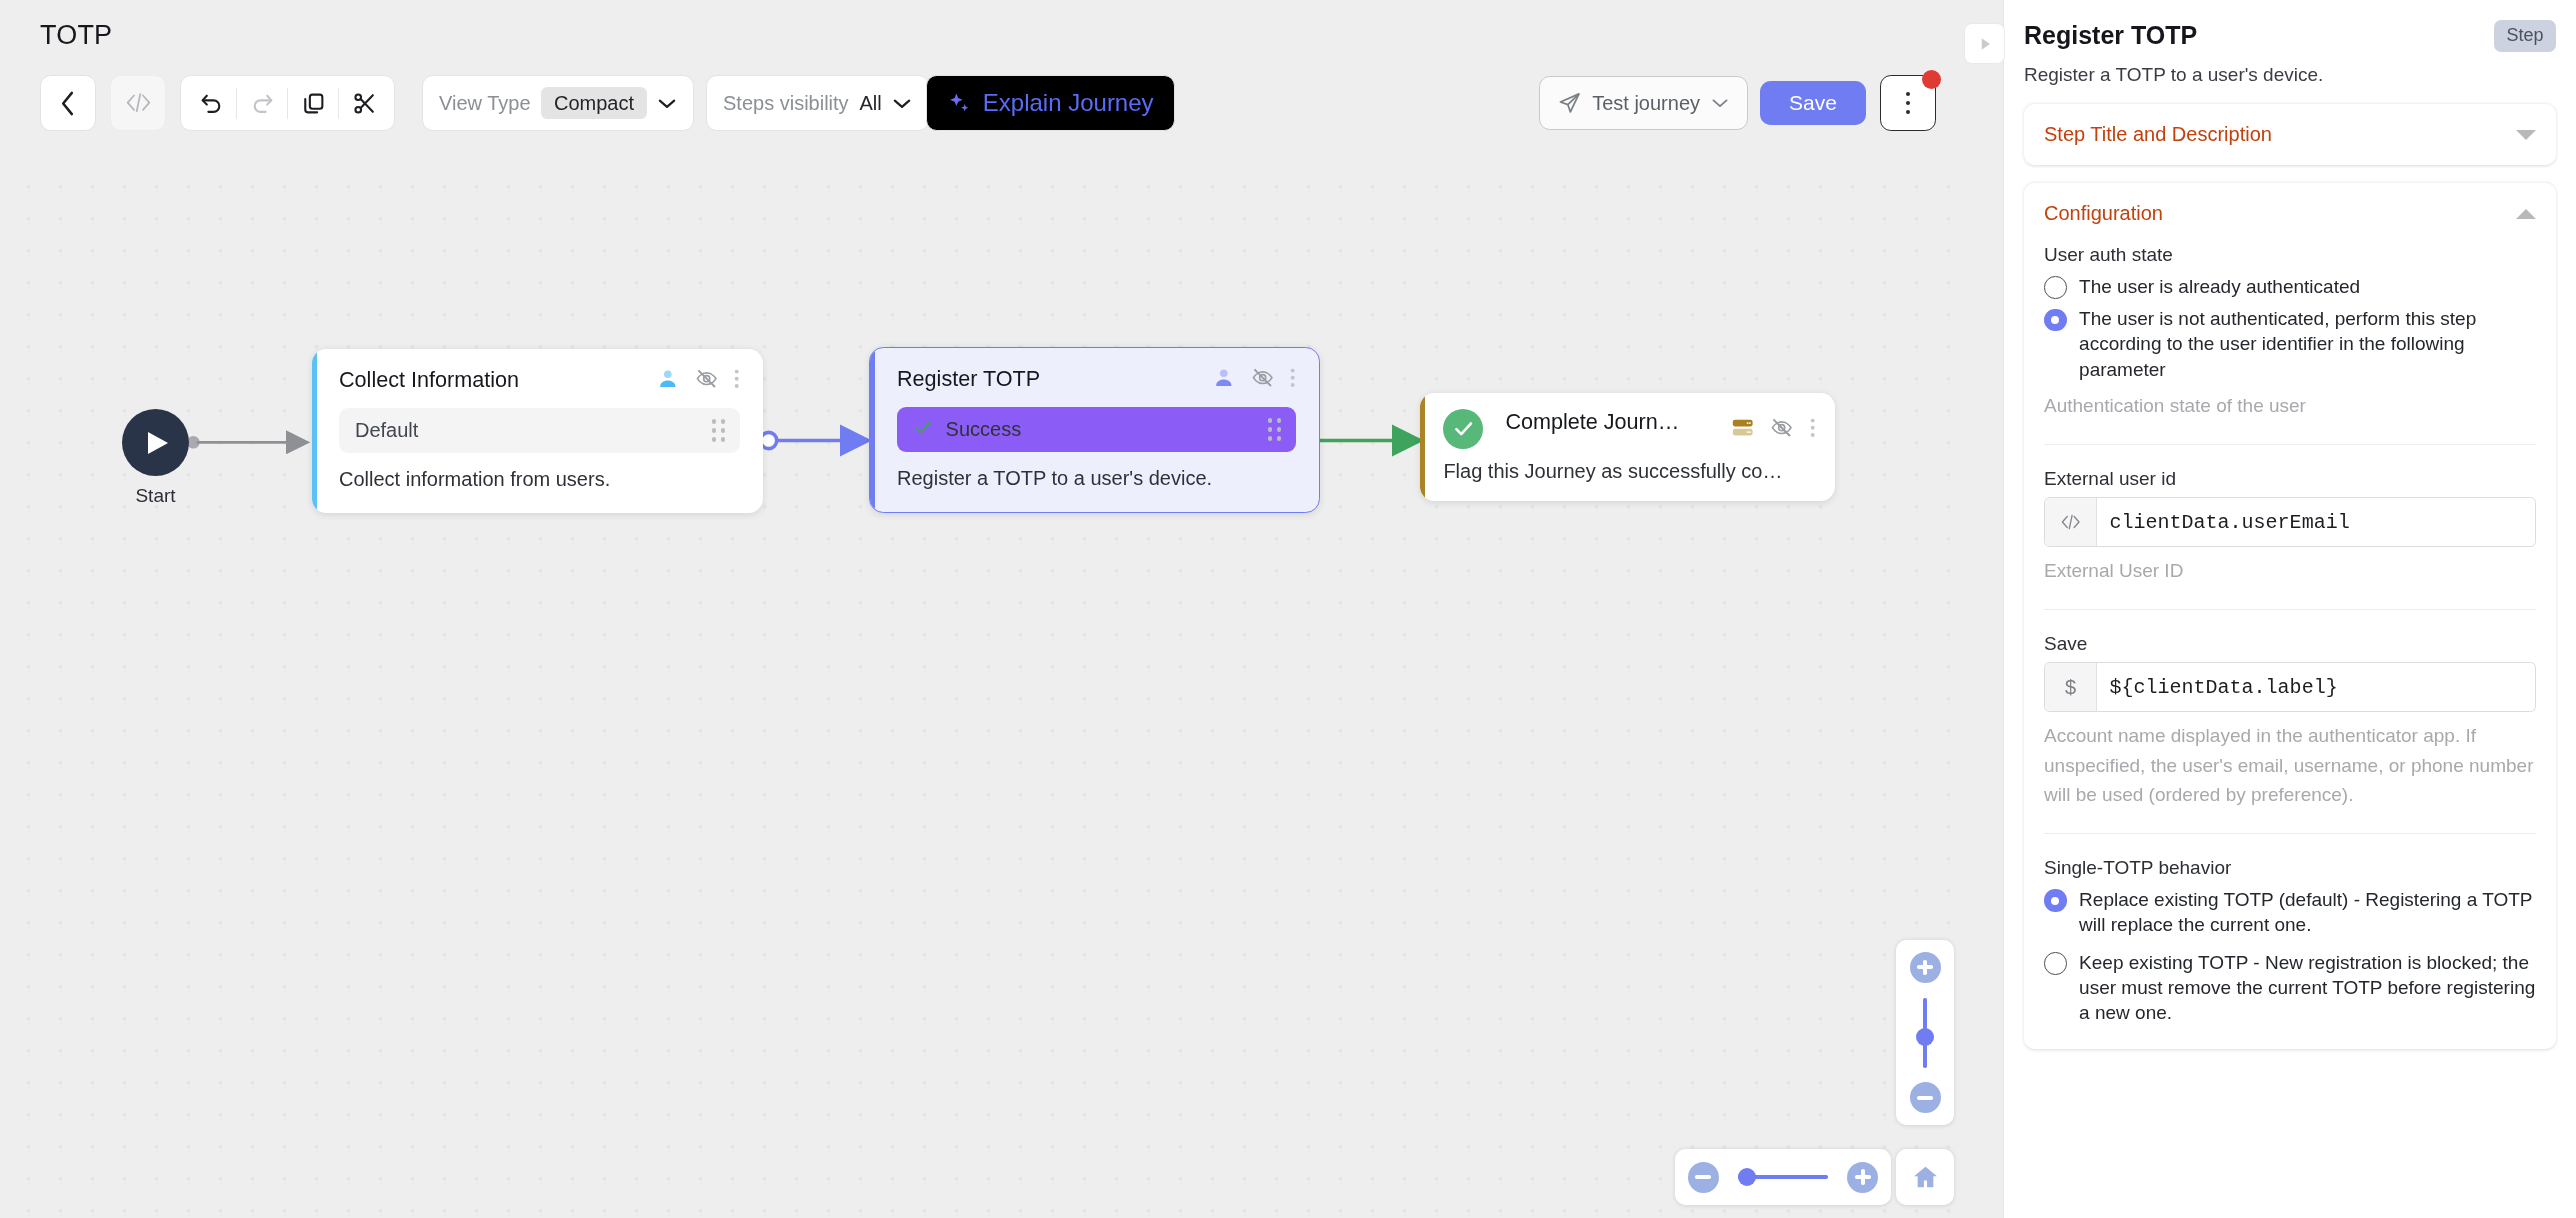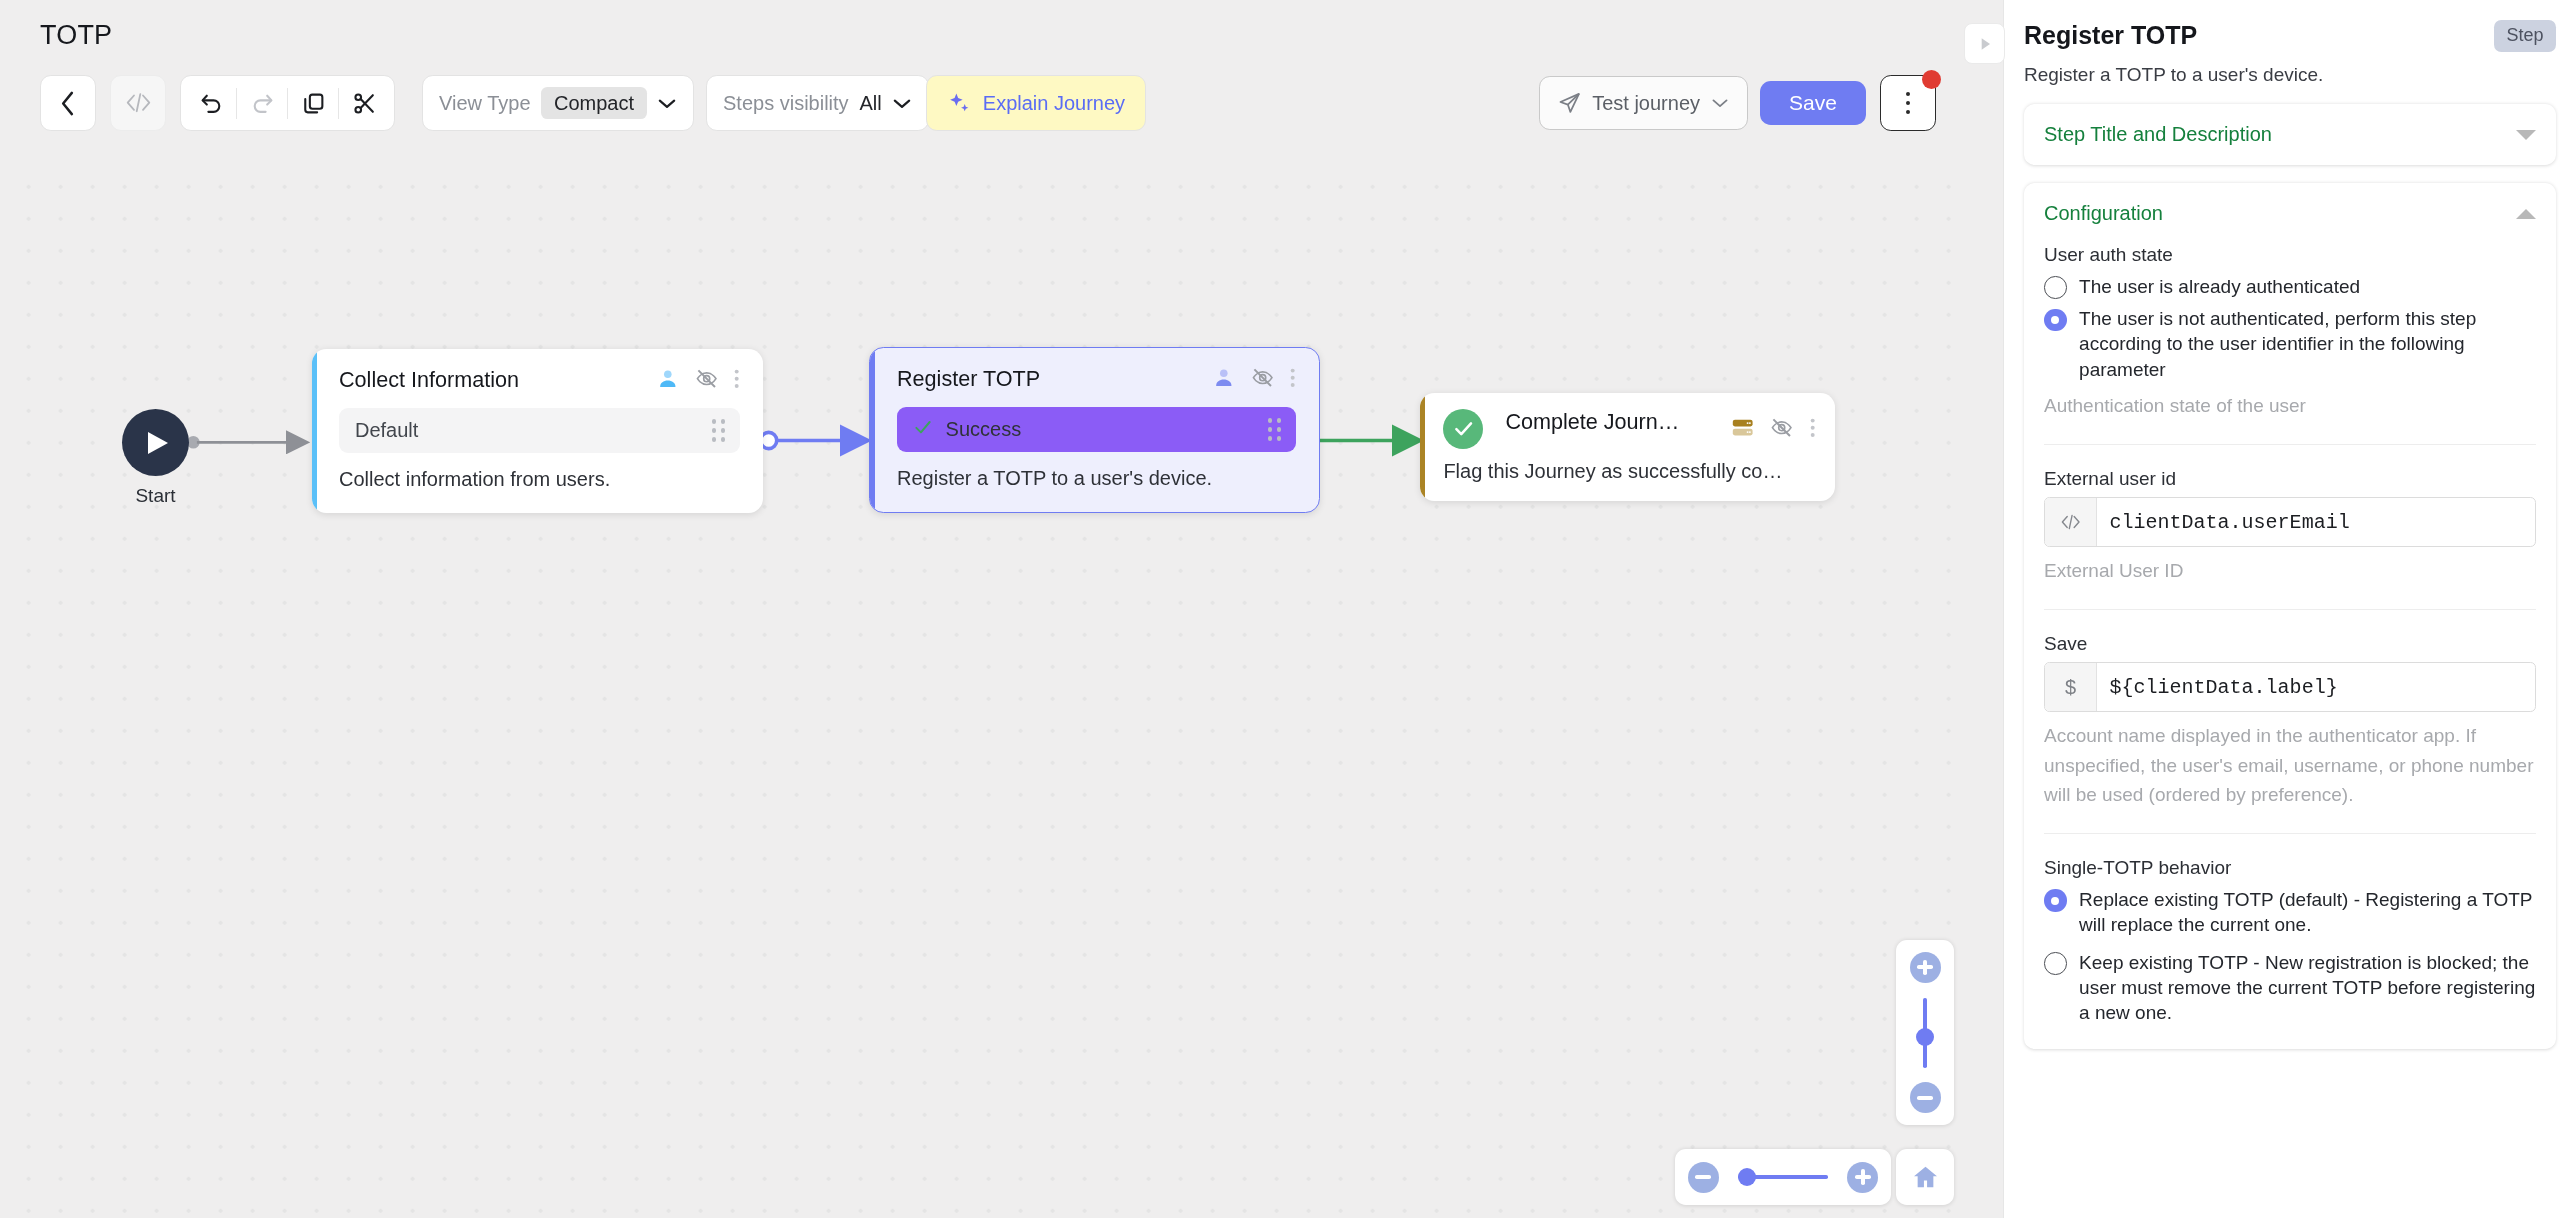--- a/index.html
+++ b/index.html
@@ -62,9 +62,9 @@
   .pill .pvalue.chip { background: #e4e4e4; border-radius: 6.3px; padding: 4.5px 12.6px; }
 
   .explain {
-    height: 56px; border-radius: 10.8px; background: #fef9c3; border: 0.9px solid #e3e3e3;
+    height: 56px; border-radius: 10.8px; background: #000000; border: 0.9px solid #e3e3e3;
     display: flex; align-items: center; padding: 0 20px; gap: 10.8px; cursor: pointer;
-    font-size: 20px; color: #5a6cf5;
+    font-size: 24px; color: #5a6cf5;
   }
 
   .testbtn {

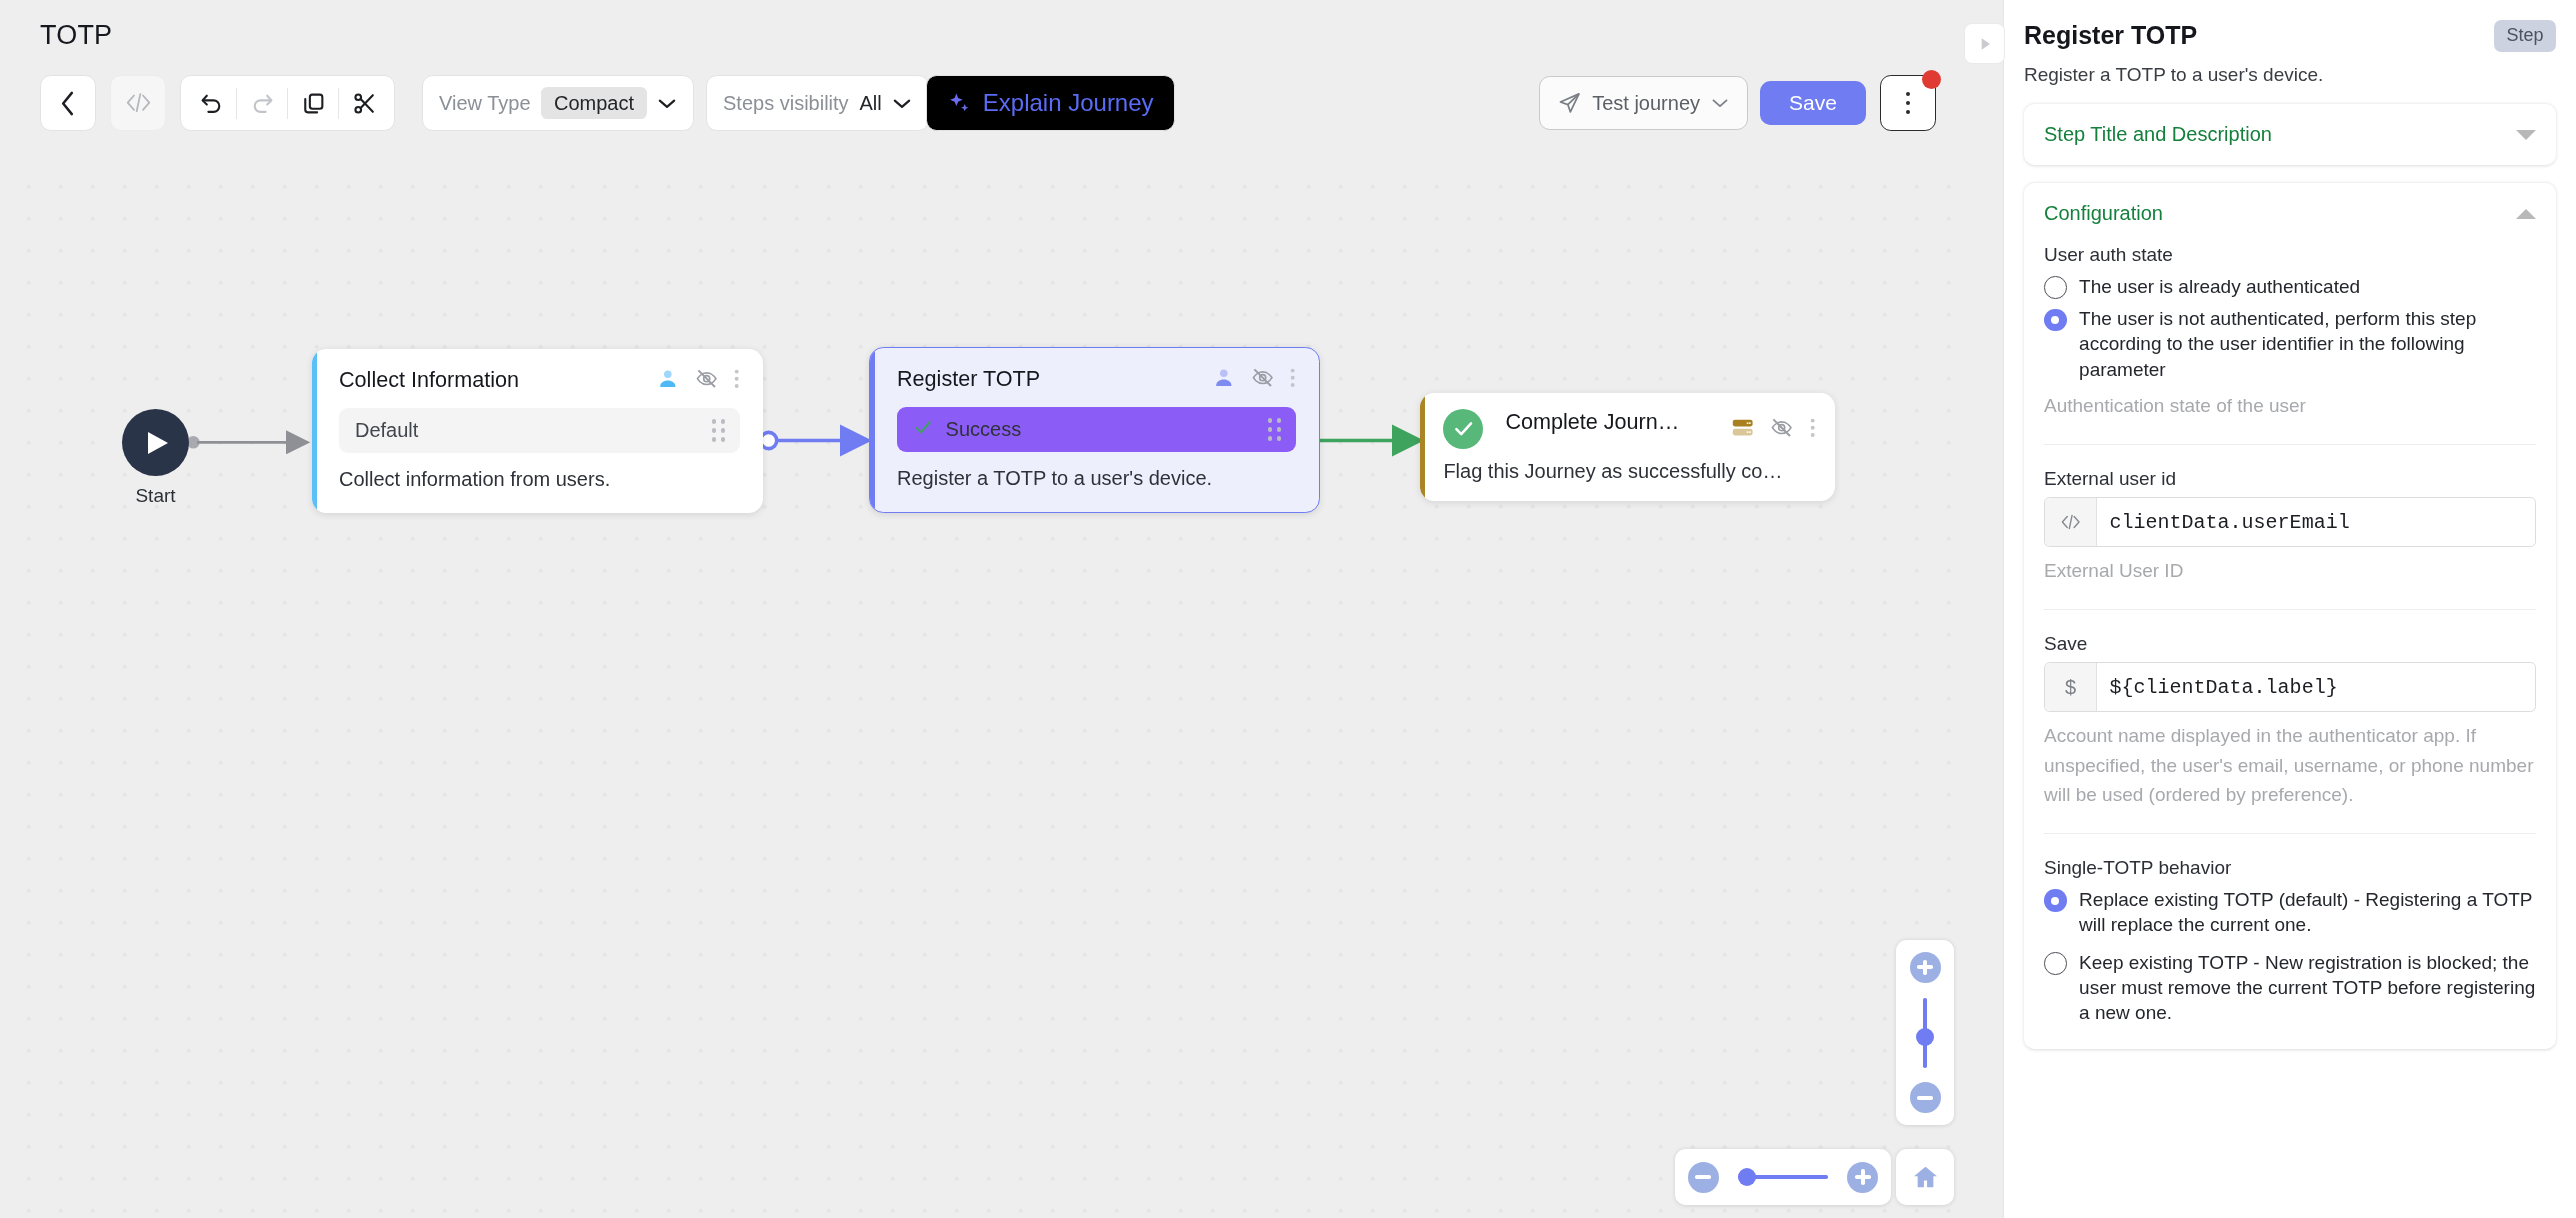--- a/index.html
+++ b/index.html
@@ -204,7 +204,7 @@
   }
   .card-head {
     display: flex; align-items: center; justify-content: space-between;
-    padding: 19px 20px; font-size: 20px; color: #15803d; cursor: pointer;
+    padding: 19px 20px; font-size: 20px; color: #c2410c; cursor: pointer;
   }
   .caret { width: 0; height: 0; border-left: 10px solid transparent; border-right: 10px solid transparent; }
   .caret.down { border-top: 10.8px solid #b8b8b8; }

